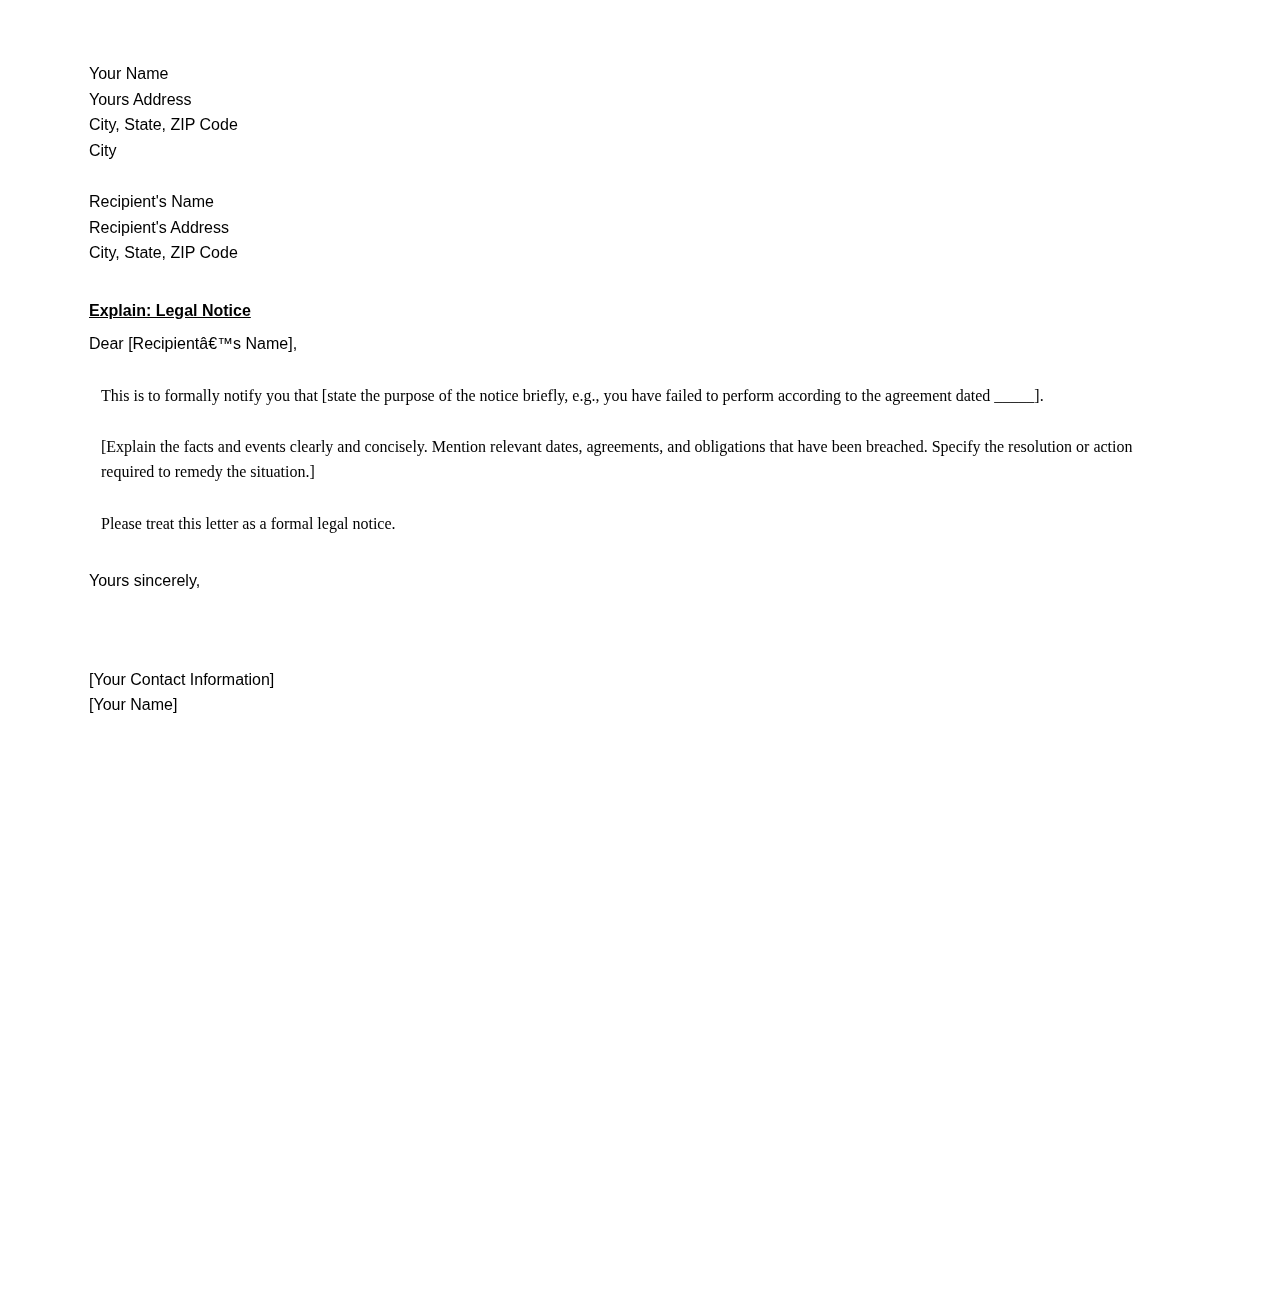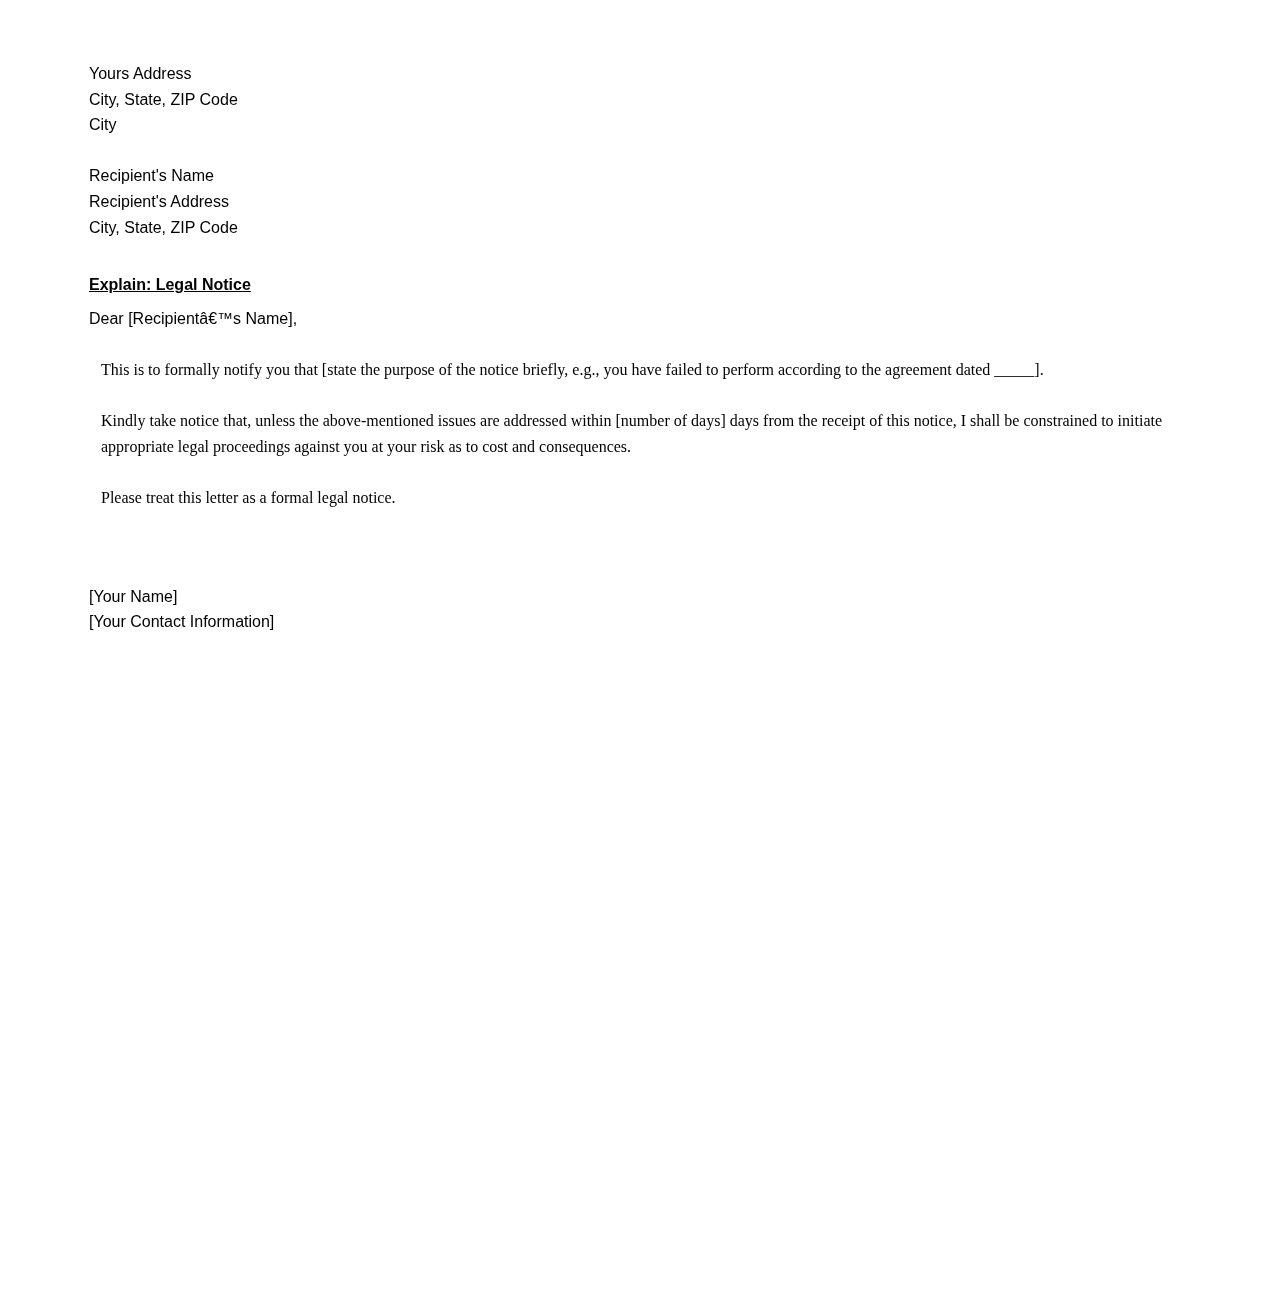--- a/index.html
+++ b/index.html
@@ -46,6 +46,7 @@
 <div class="page">
 
   <div class="block">
+    <span class="line">Your Name</span>
     <span class="line">Yours Address</span>
     <span class="line">City, State, ZIP Code</span>
     <span class="line">City</span>

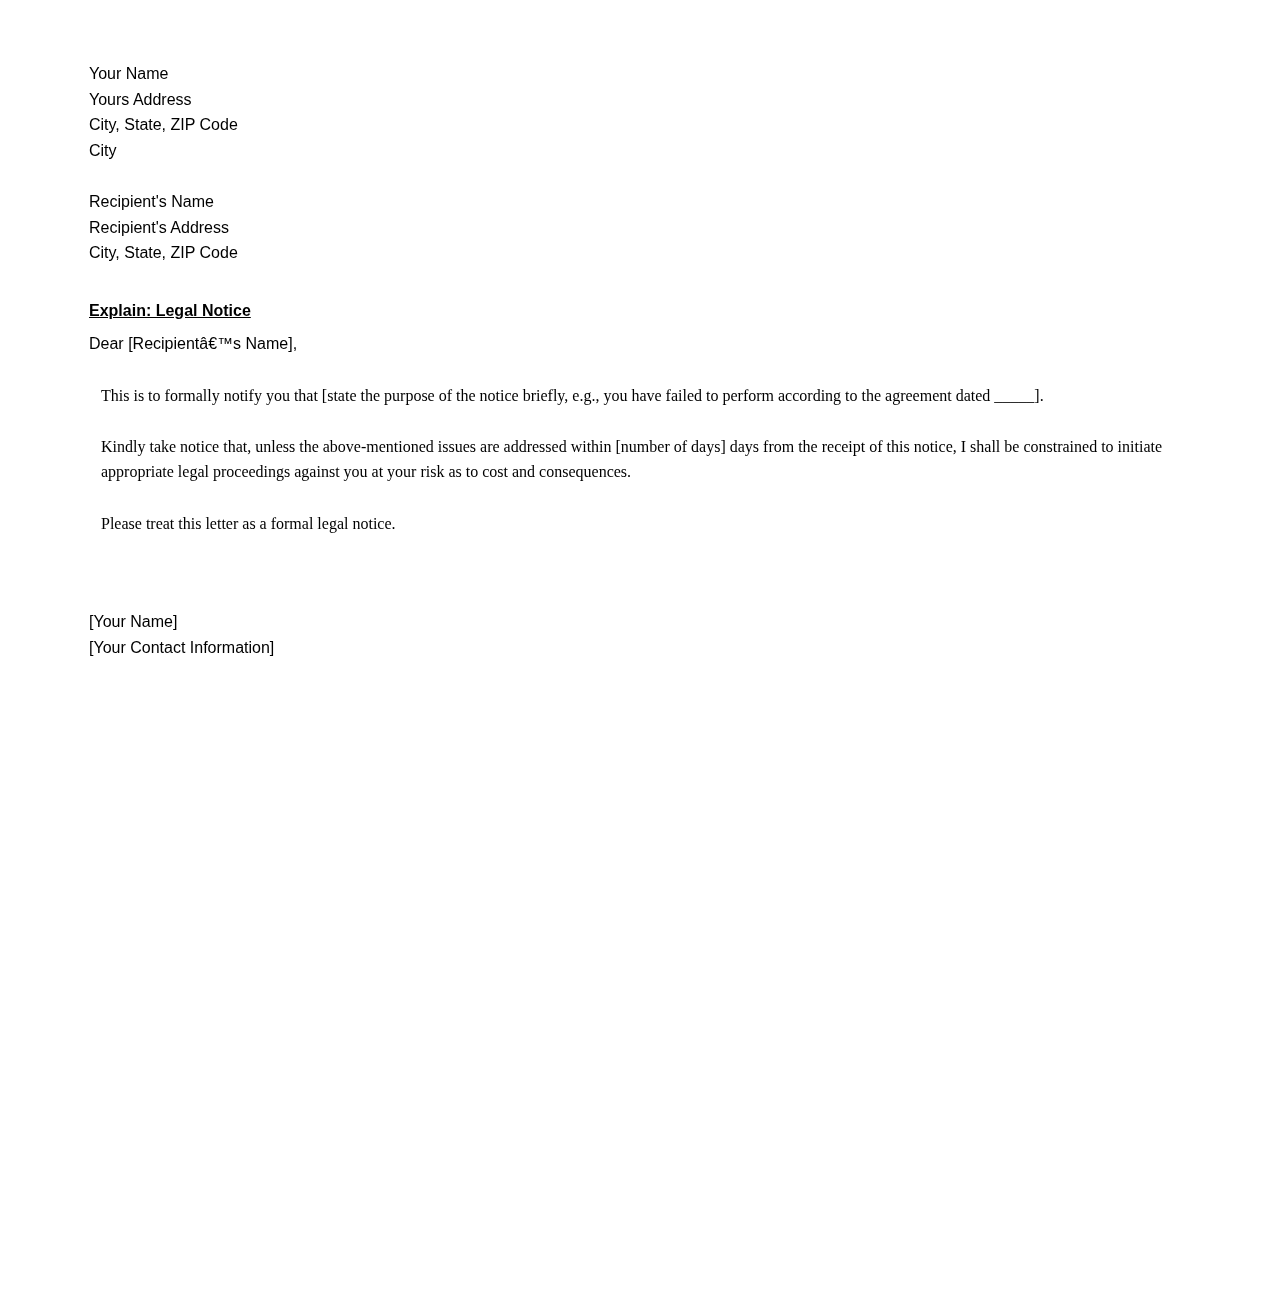--- a/index.html
+++ b/index.html
@@ -65,6 +65,7 @@
   <div class="salutation">Dear [Recipientâ€™s Name],</div>
 
   <p class="para">This is to formally notify you that [state the purpose of the notice briefly, e.g., you have failed to perform according to the agreement dated _____].</p>
+  <p class="para">[Explain the facts and events clearly and concisely. Mention relevant dates, agreements, and obligations that have been breached. Specify the resolution or action required to remedy the situation.]</p>
   <p class="para">Kindly take notice that, unless the above-mentioned issues are addressed within [number of days] days from the receipt of this notice, I shall be constrained to initiate appropriate legal proceedings against you at your risk as to cost and consequences.</p>
   <p class="para">Please treat this letter as a formal legal notice.</p>
 

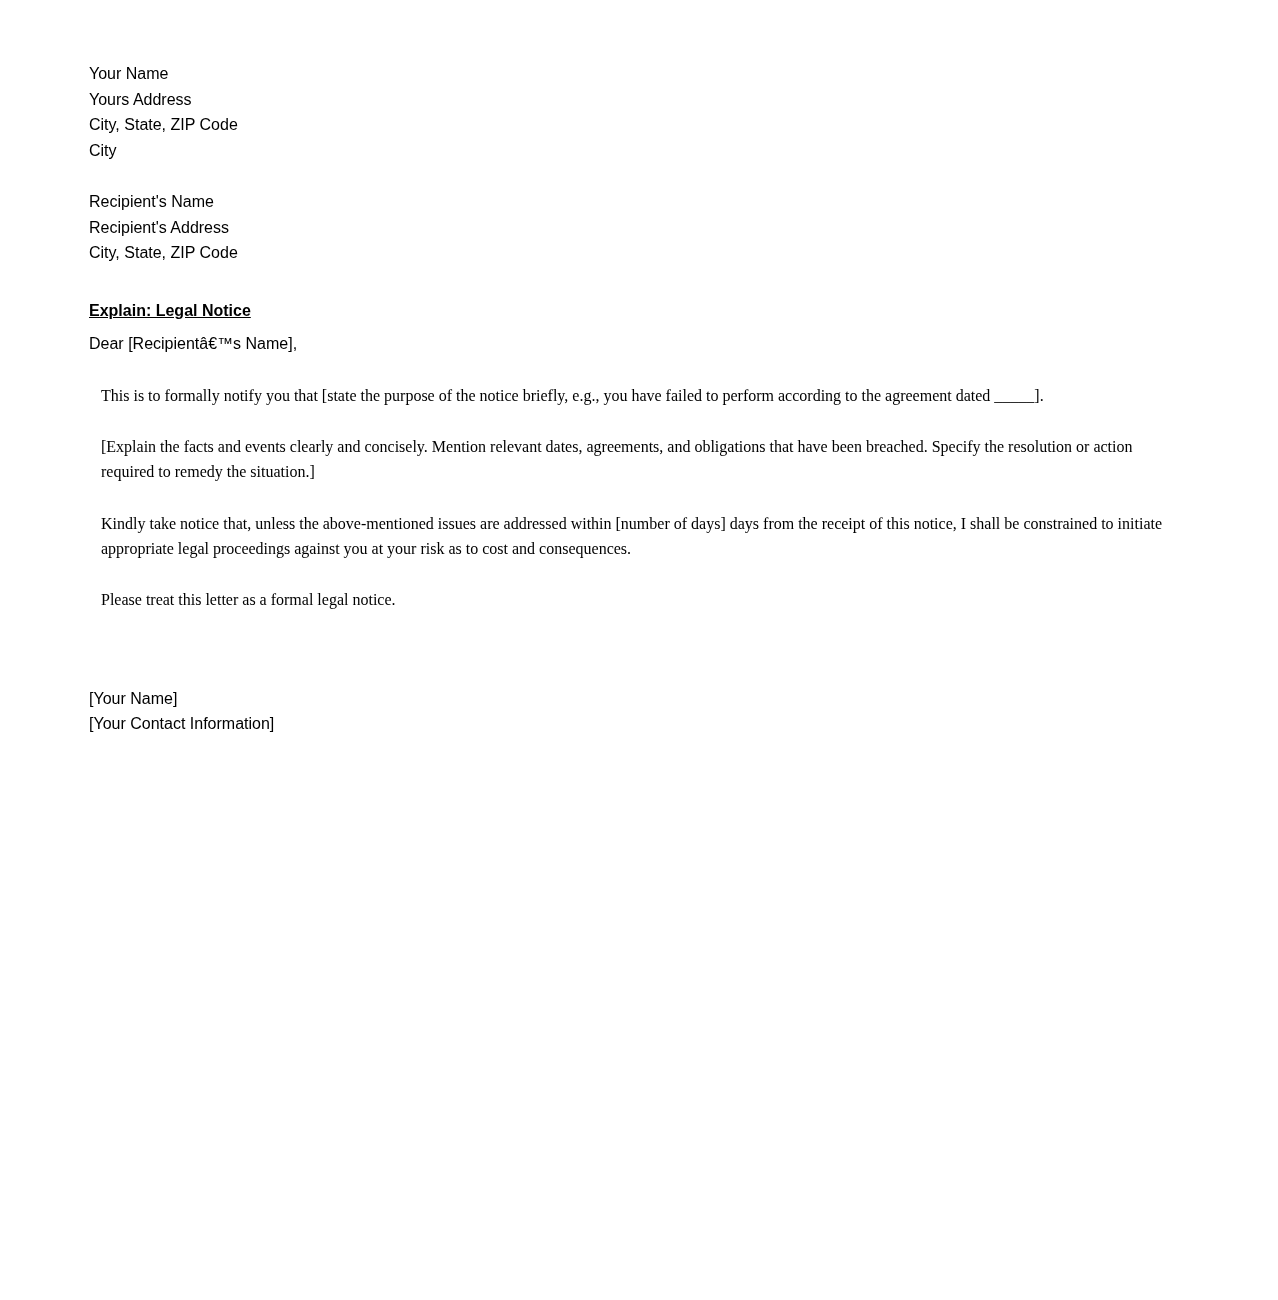--- a/index.html
+++ b/index.html
@@ -66,7 +66,6 @@
 
   <p class="para">This is to formally notify you that [state the purpose of the notice briefly, e.g., you have failed to perform according to the agreement dated _____].</p>
   <p class="para">[Explain the facts and events clearly and concisely. Mention relevant dates, agreements, and obligations that have been breached. Specify the resolution or action required to remedy the situation.]</p>
-  <p class="para">Kindly take notice that, unless the above-mentioned issues are addressed within [number of days] days from the receipt of this notice, I shall be constrained to initiate appropriate legal proceedings against you at your risk as to cost and consequences.</p>
   <p class="para">Please treat this letter as a formal legal notice.</p>
 
 

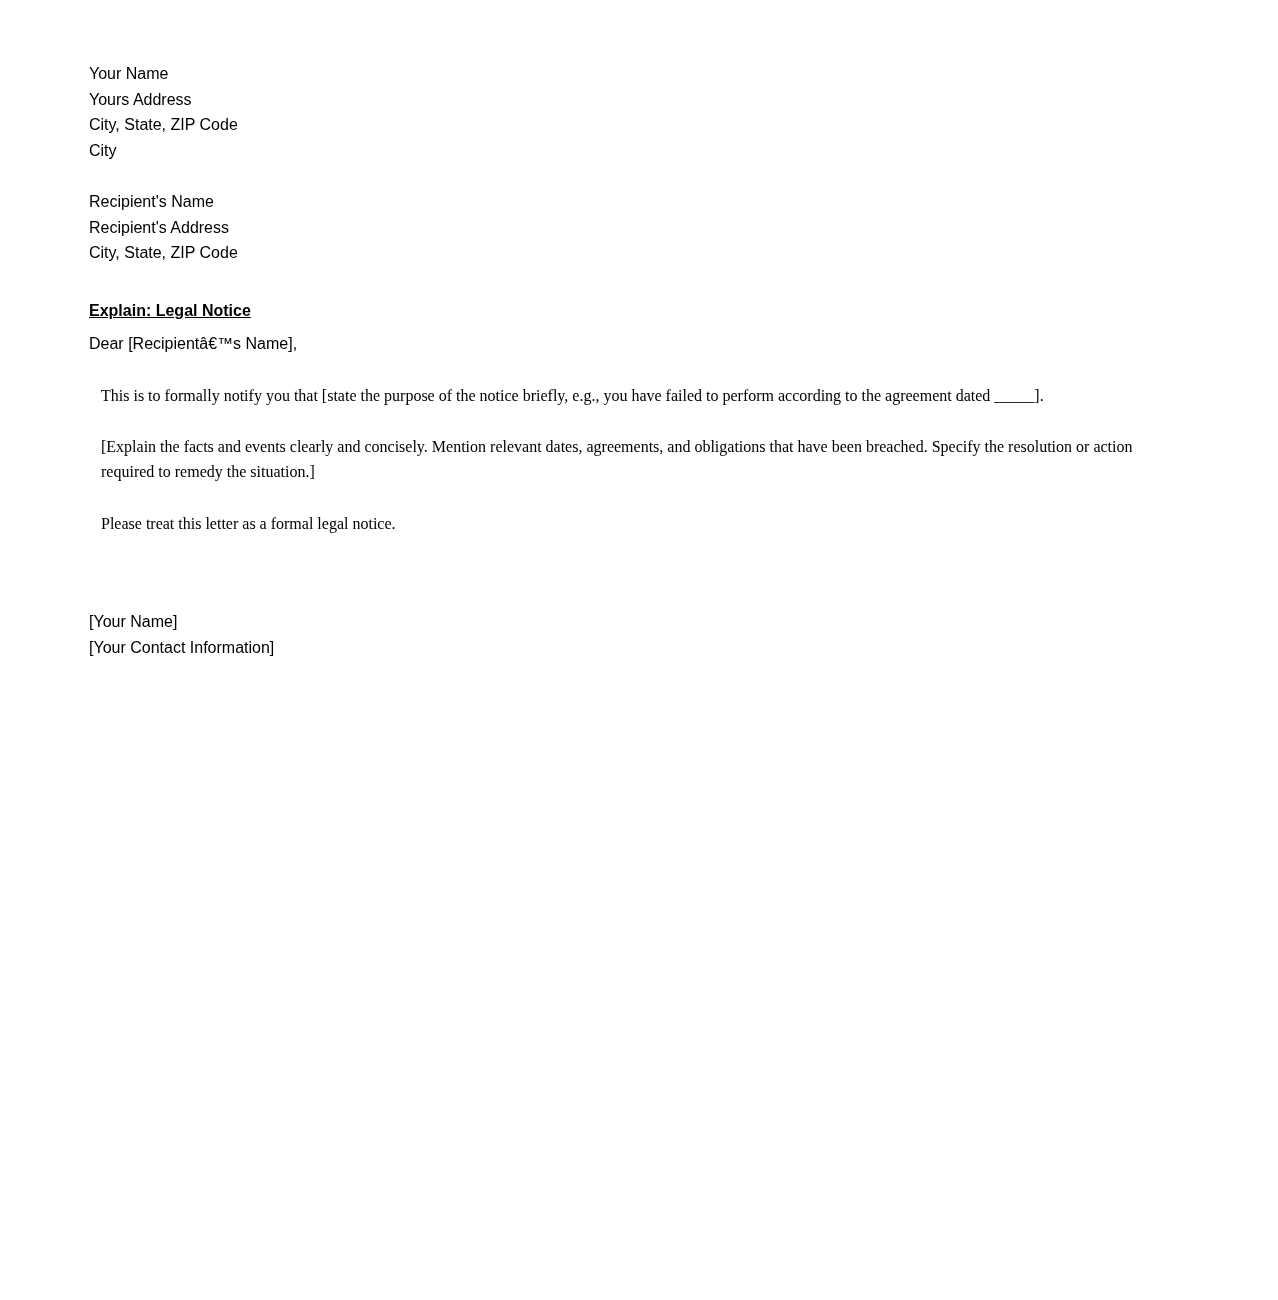--- a/index.html
+++ b/index.html
@@ -68,6 +68,7 @@
   <p class="para">[Explain the facts and events clearly and concisely. Mention relevant dates, agreements, and obligations that have been breached. Specify the resolution or action required to remedy the situation.]</p>
   <p class="para">Please treat this letter as a formal legal notice.</p>
 
+  <div class="closing">Yours sincerely,</div>
 
   <div class="block sig">
     <span class="line">[Your Name]</span>

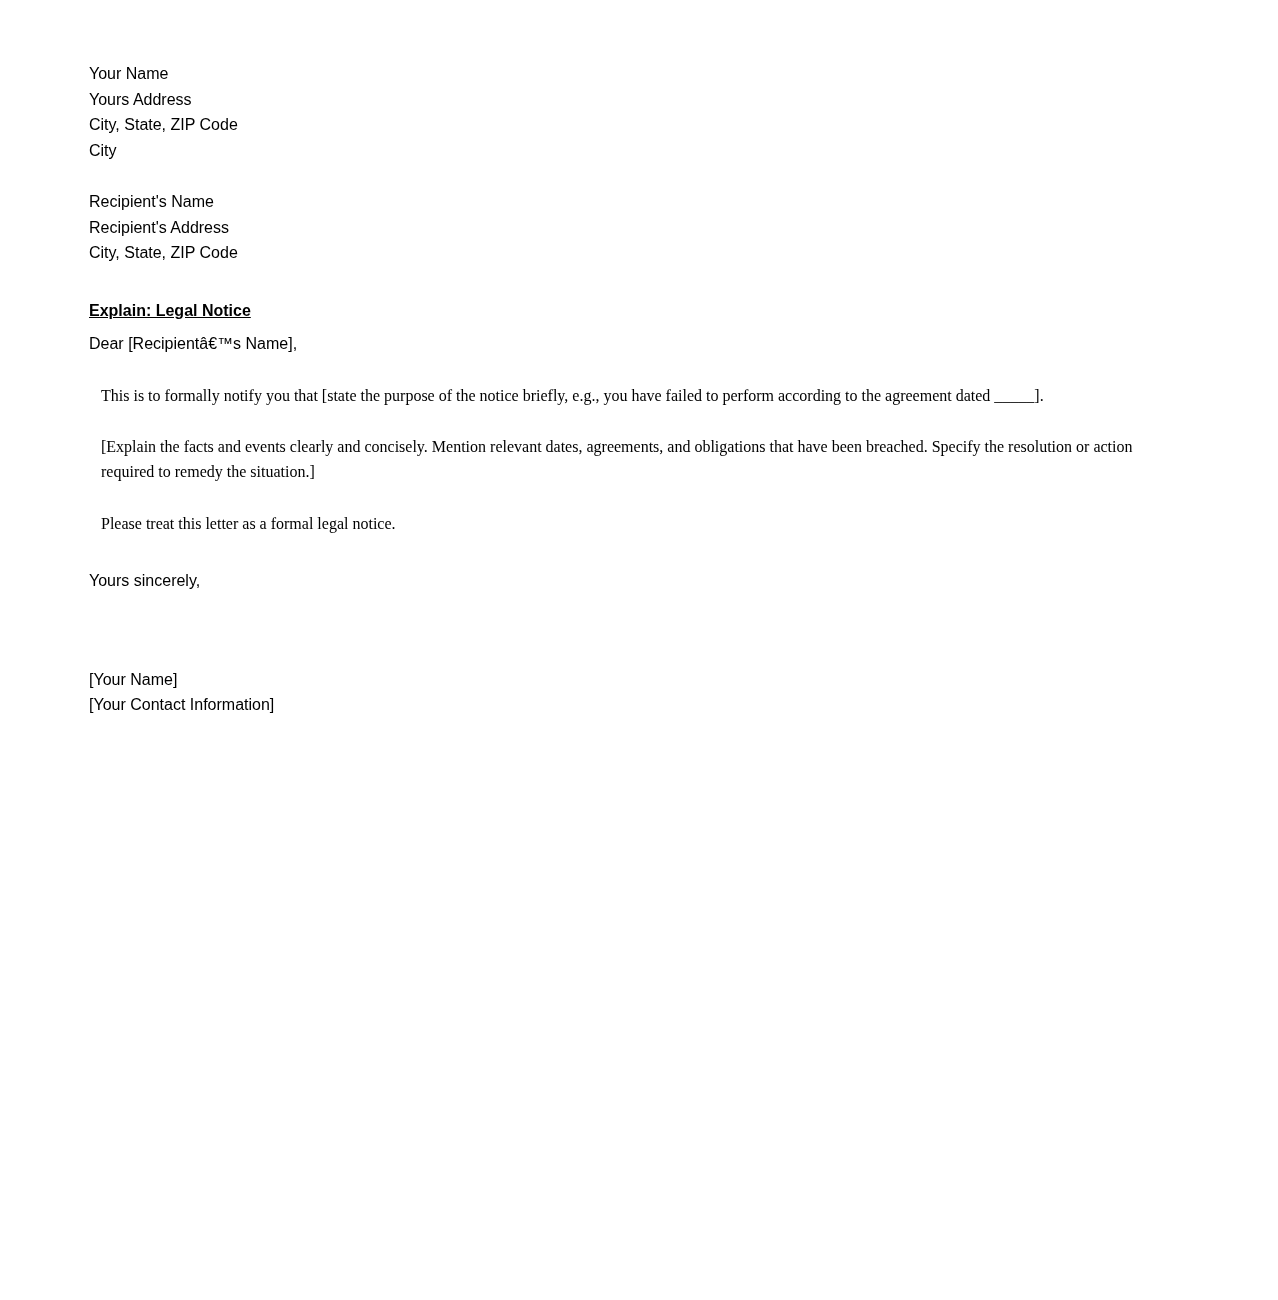--- a/index.html
+++ b/index.html
@@ -71,8 +71,8 @@
   <div class="closing">Yours sincerely,</div>
 
   <div class="block sig">
+    <span class="line">[Your Contact Information]</span>
     <span class="line">[Your Name]</span>
-    <span class="line">[Your Contact Information]</span>
   </div>
 
 </div>

